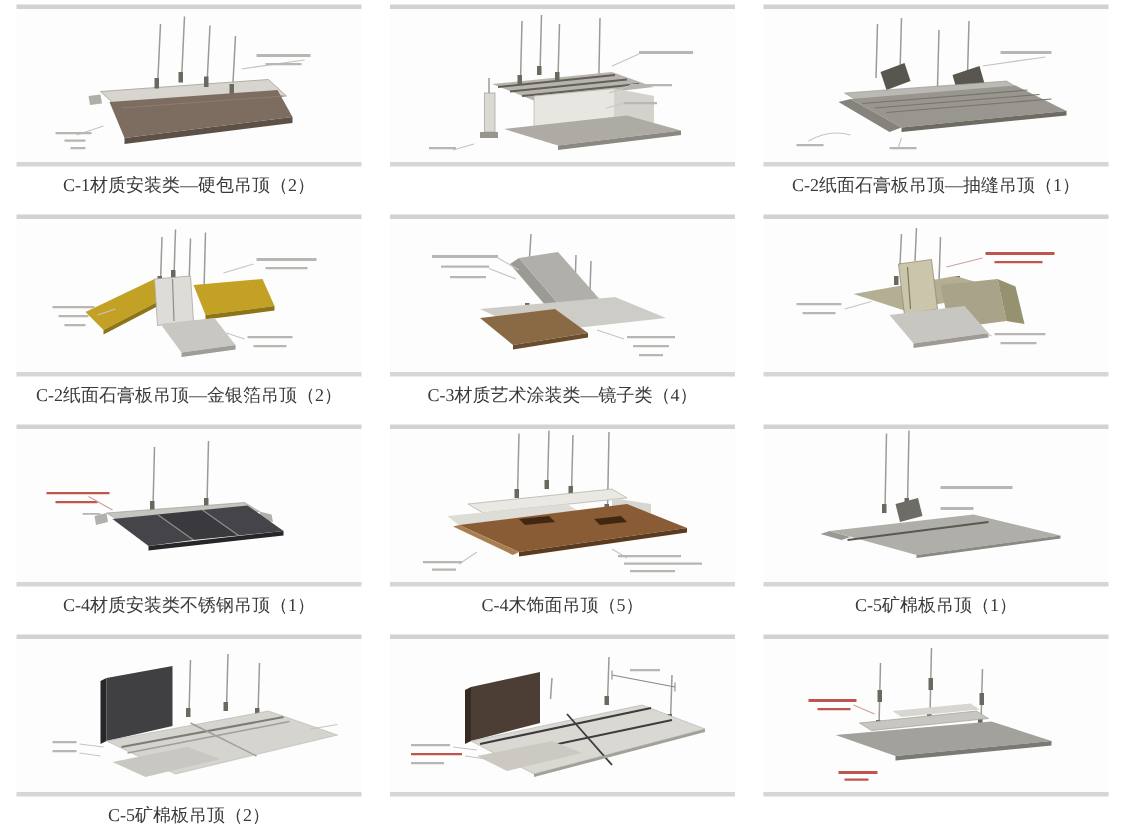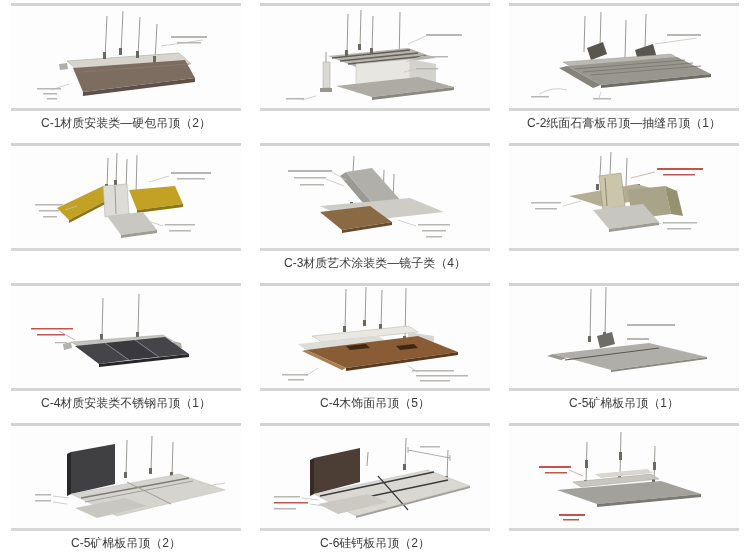--- a/index.html
+++ b/index.html
@@ -21,6 +21,7 @@
   figure.cell {
     margin: 0;
     width: 230px;
+    font-family: Liberation Serif, serif;
   }
   .thumb {
     width: 230px;

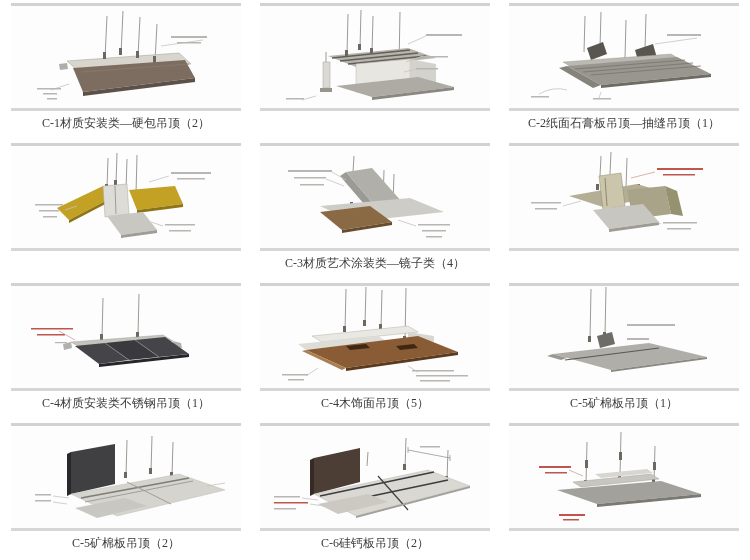--- a/index.html
+++ b/index.html
@@ -212,6 +212,7 @@
         </g>
       </svg>
     </div>
+    <figcaption>C-2纸面石膏板吊顶—金银箔吊顶（2）</figcaption>
   </figure>
 
   <figure class="cell">

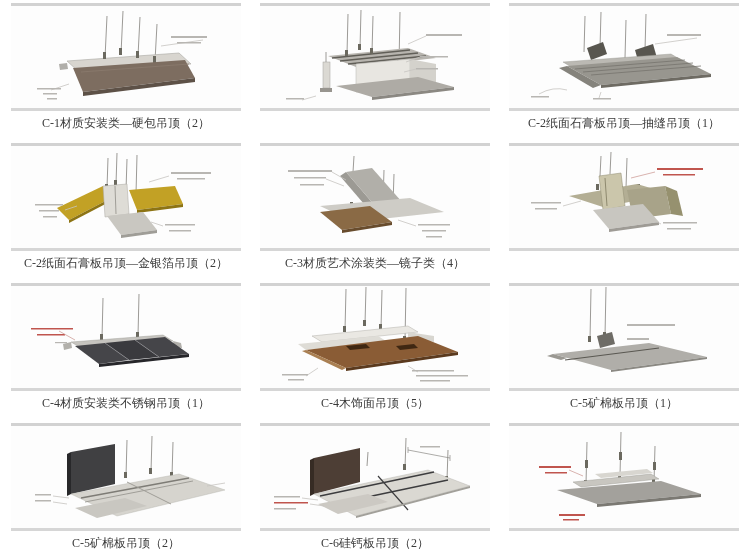--- a/index.html
+++ b/index.html
@@ -454,7 +454,6 @@
         </g>
       </svg>
     </div>
-    <figcaption>C-6硅钙板吊顶（2）</figcaption>
   </figure>
 
   <figure class="cell">

